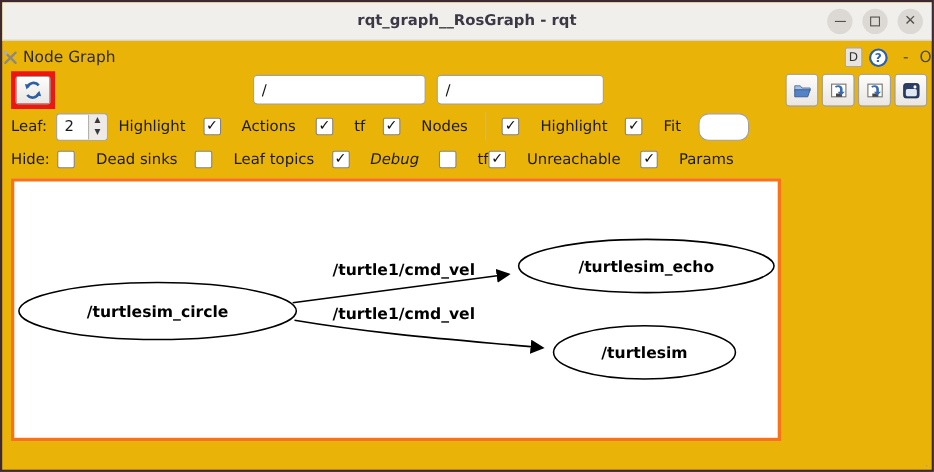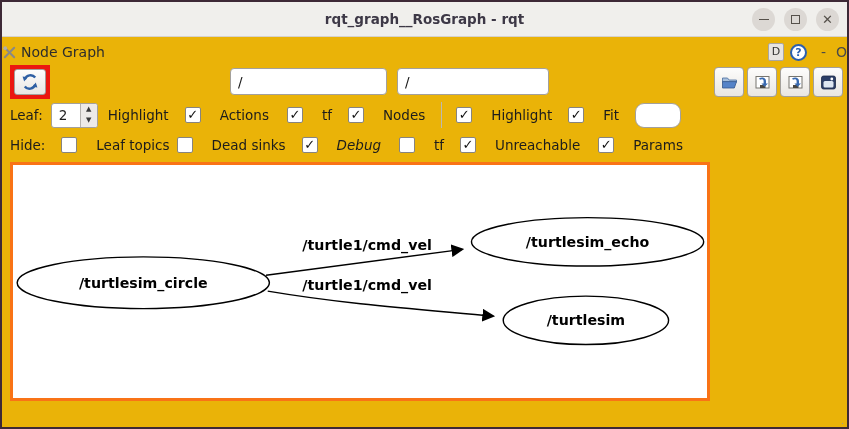--- a/index.html
+++ b/index.html
@@ -194,13 +194,13 @@
   <div class="row row-hide">
     <span>Hide:</span>
 
-    <label class="cbx" style="margin-left:16px;">
-      <span class="cbox"></span>
-      <span>Leaf topics</span>
-    </label>
     <label class="cbx" style="margin-left:7px;">
       <span class="cbox"></span>
       <span>Dead sinks</span>
+    </label>
+    <label class="cbx" style="margin-left:16px;">
+      <span class="cbox"></span>
+      <span>Leaf topics</span>
     </label>
     <label class="cbx" style="margin-left:16px;font-style:italic;">
       <span class="cbox on"></span>

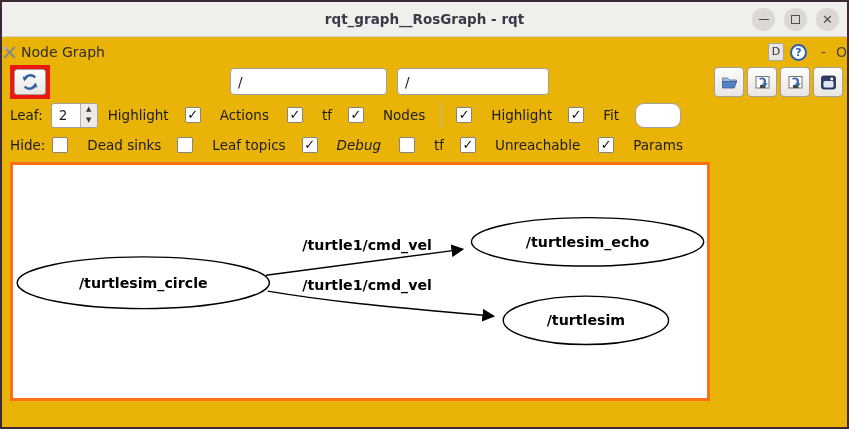--- a/index.html
+++ b/index.html
@@ -210,7 +210,7 @@
       <span class="cbox"></span>
       <span>tf</span>
     </label>
-    <label class="cbx" style="margin-left:16px;">
+    <label class="cbx" style="">
       <span class="cbox on"></span>
       <span>Unreachable</span>
     </label>

